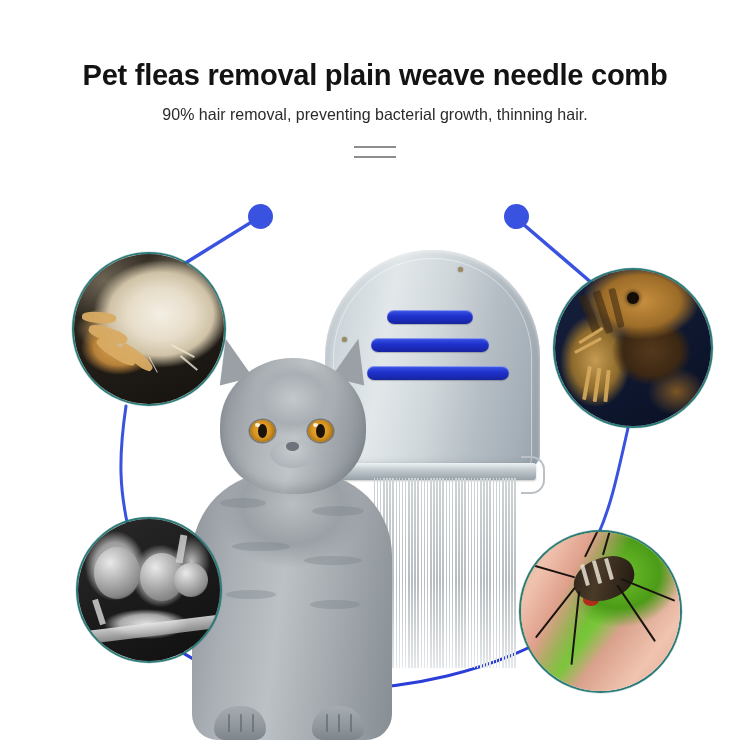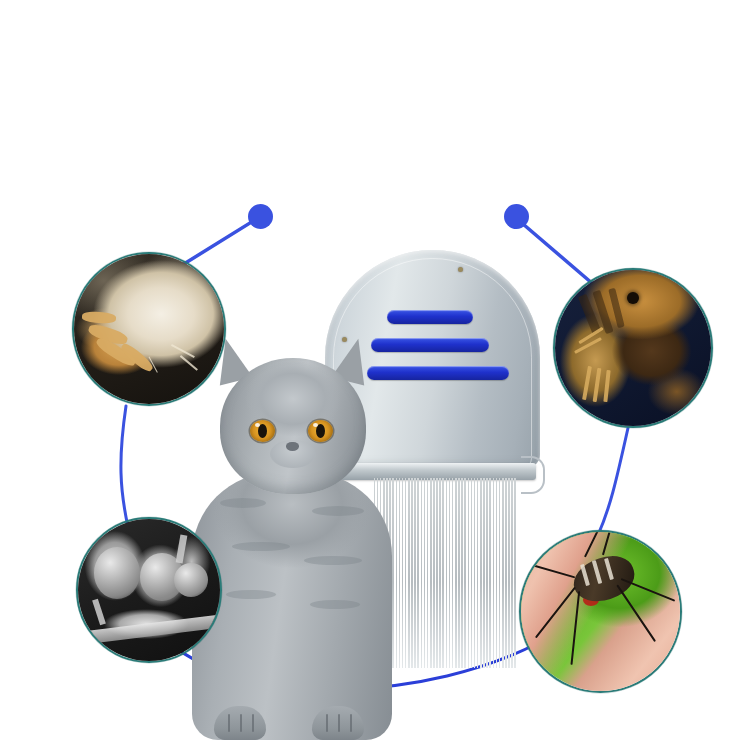--- a/index.html
+++ b/index.html
@@ -184,6 +184,14 @@
 
 <div class="page">
 
+  <div class="header">
+    <h1 class="title">Pet fleas removal plain weave needle comb</h1>
+    <p class="subtitle">90% hair removal, preventing bacterial growth, thinning hair.</p>
+    <div class="divider">
+      <div class="bar"></div>
+      <div class="bar"></div>
+    </div>
+  </div>
 
   <div class="stage">
 

